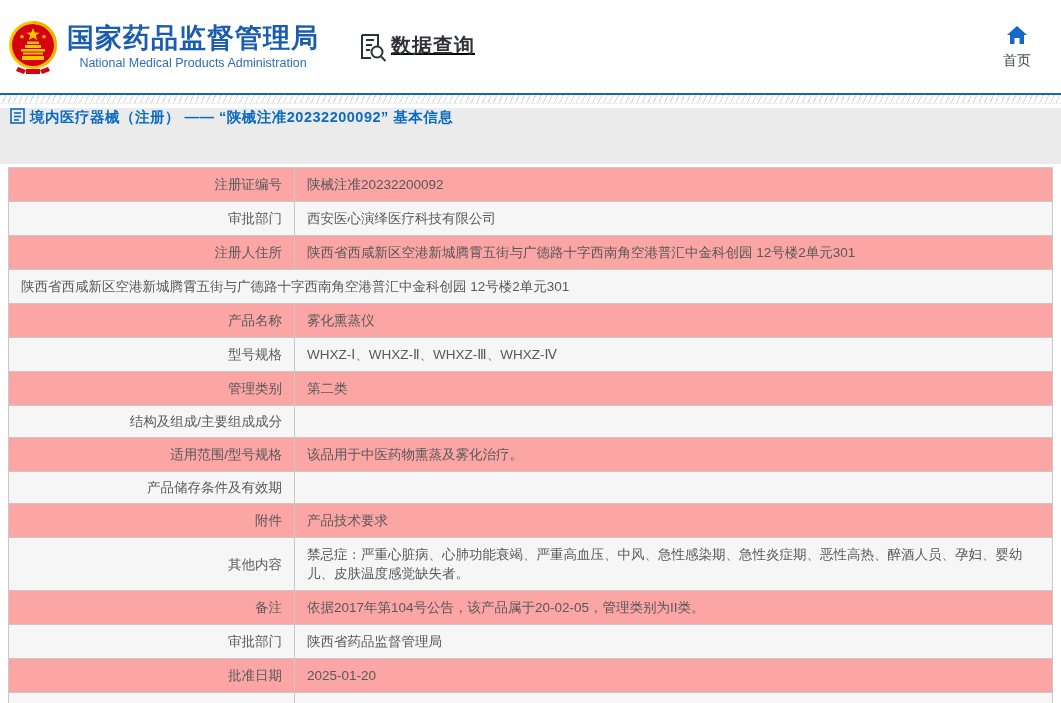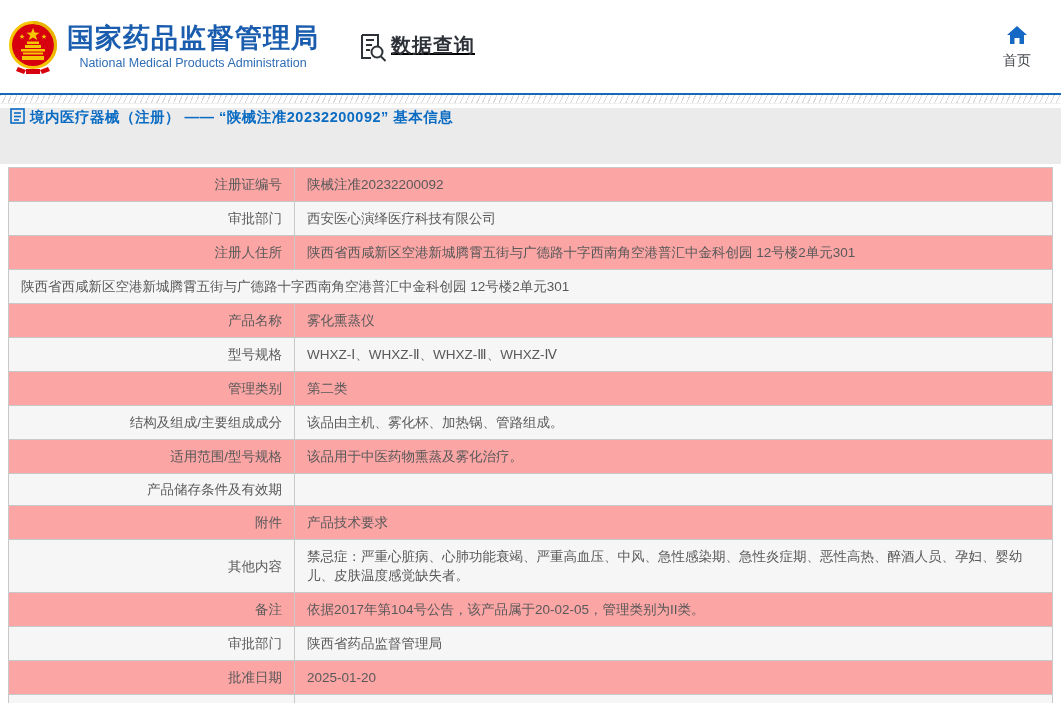--- a/index.html
+++ b/index.html
@@ -168,7 +168,6 @@
 
   <div class="t-row">
     <div class="cell-label">结构及组成/主要组成成分</div>
-    <div class="cell-value">该品由主机、雾化杯、加热锅、管路组成。</div>
   </div>
 
   <div class="t-row">

